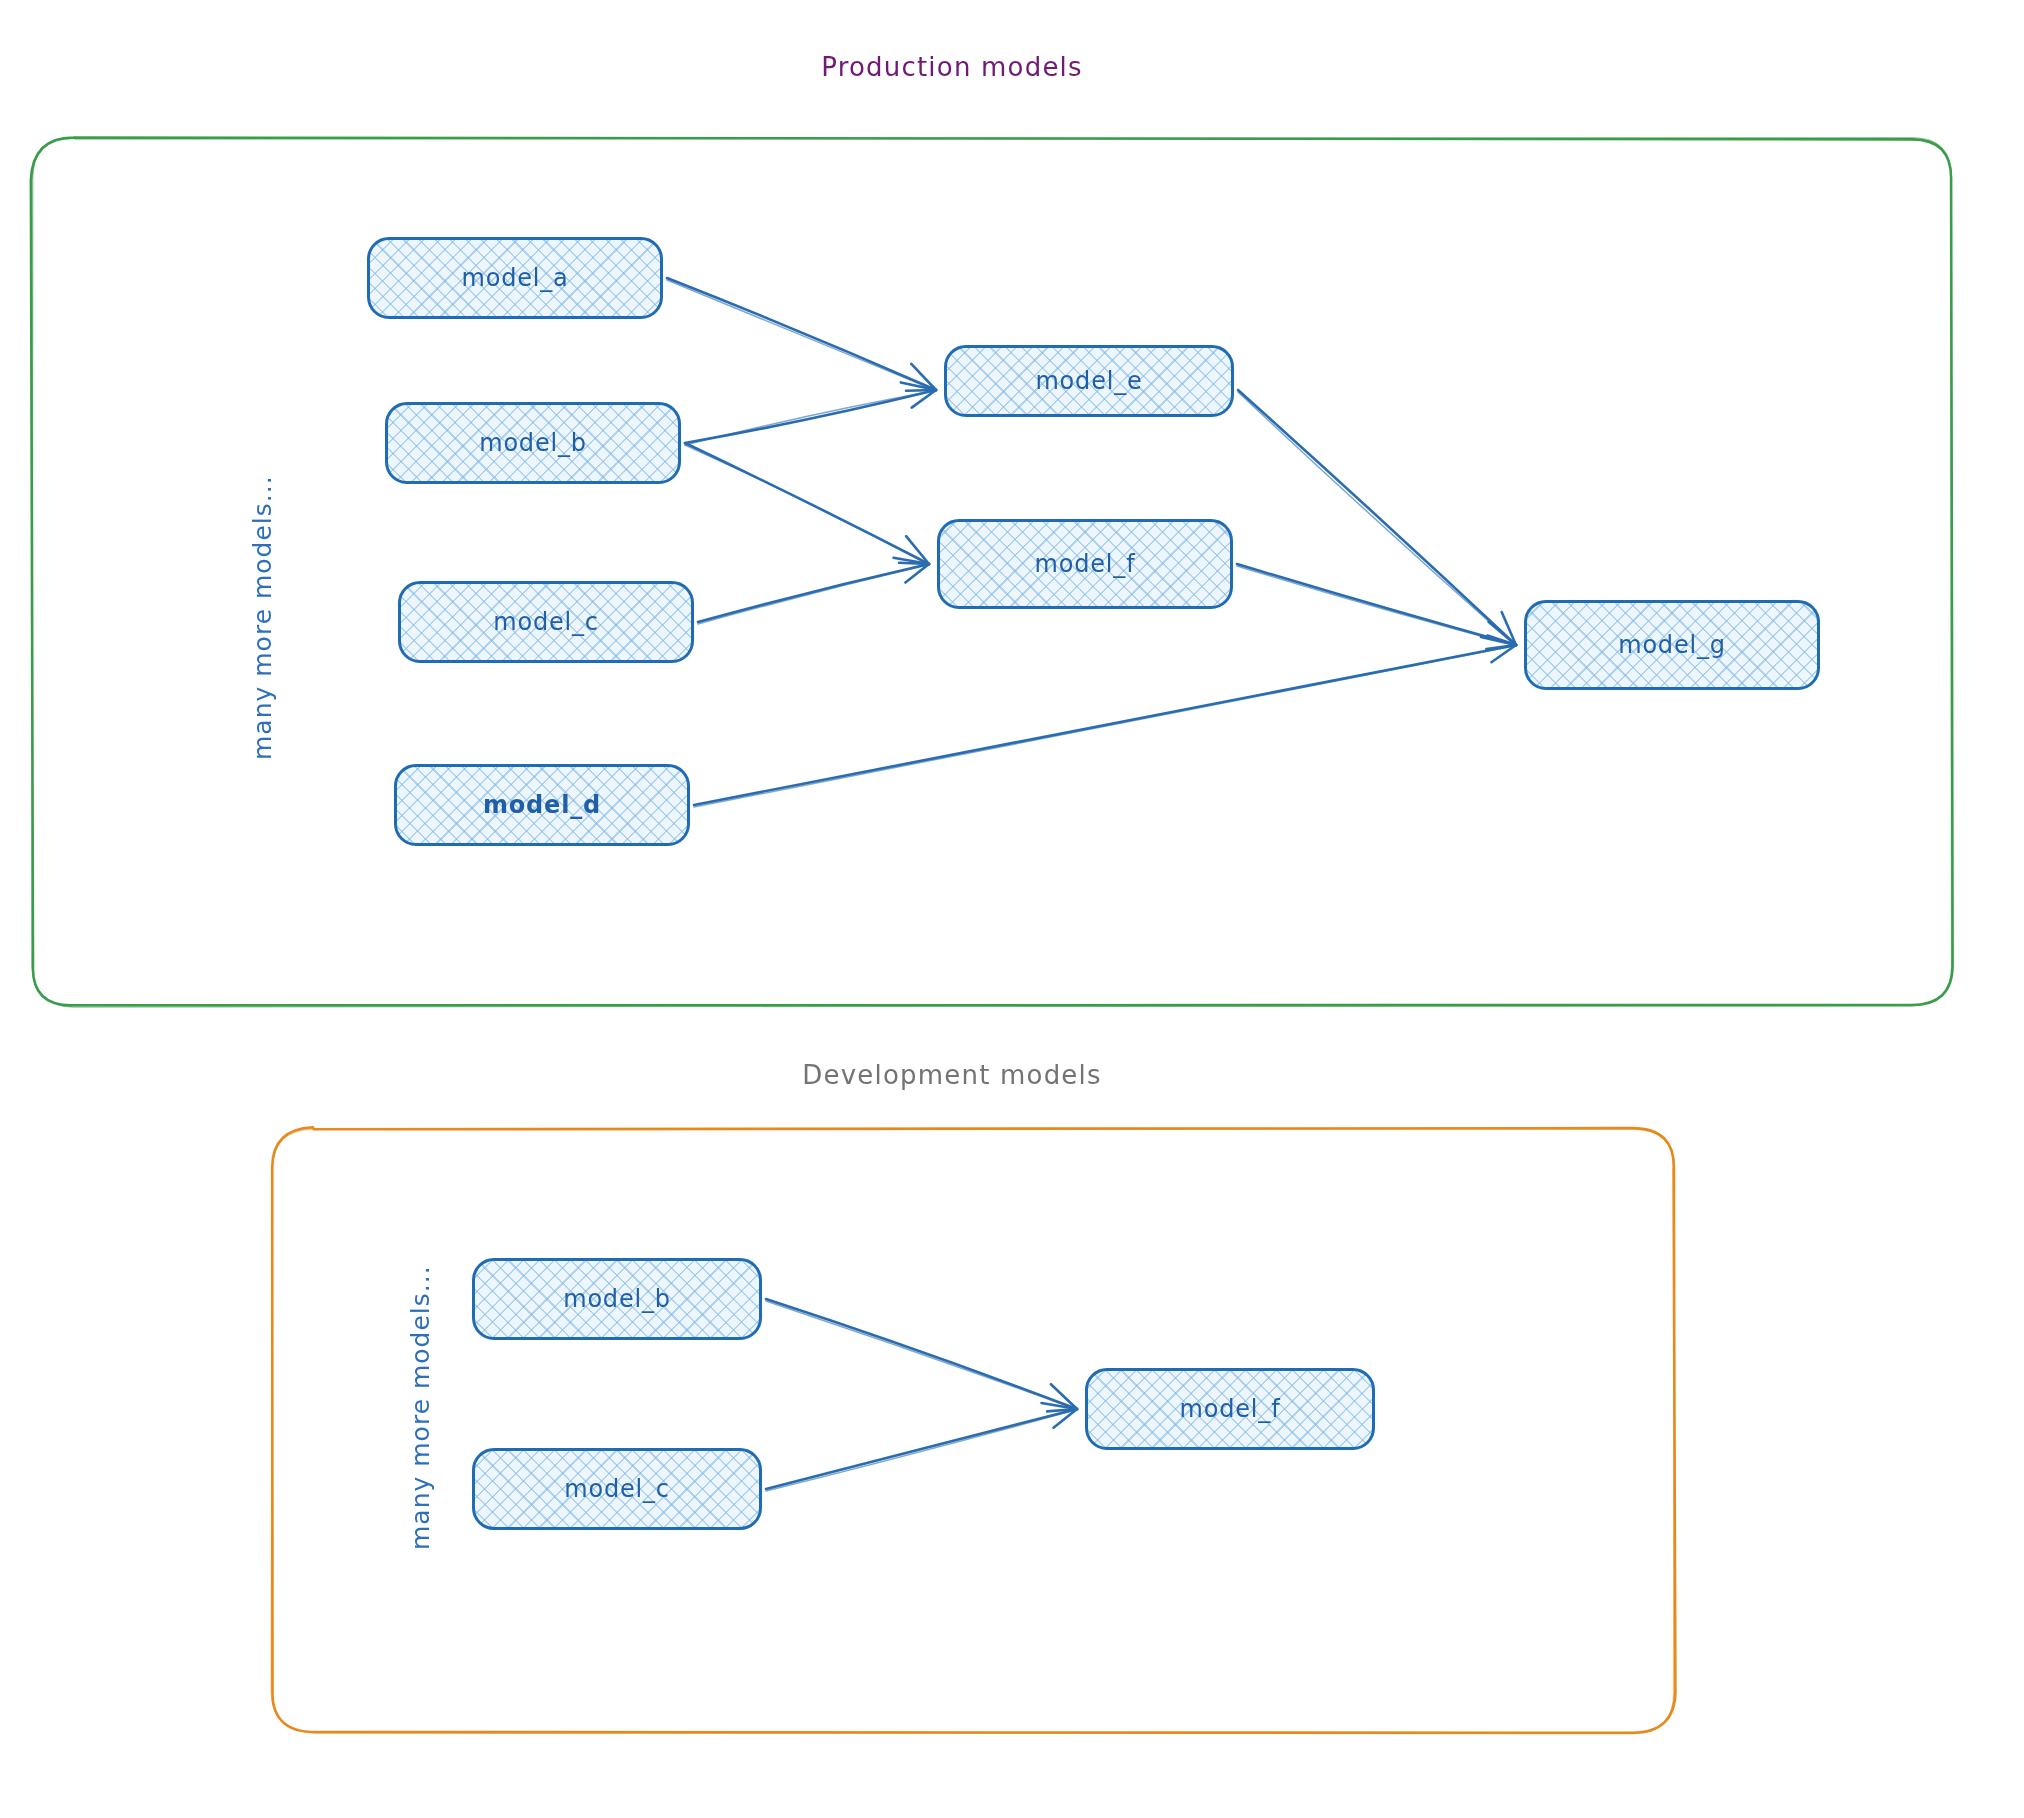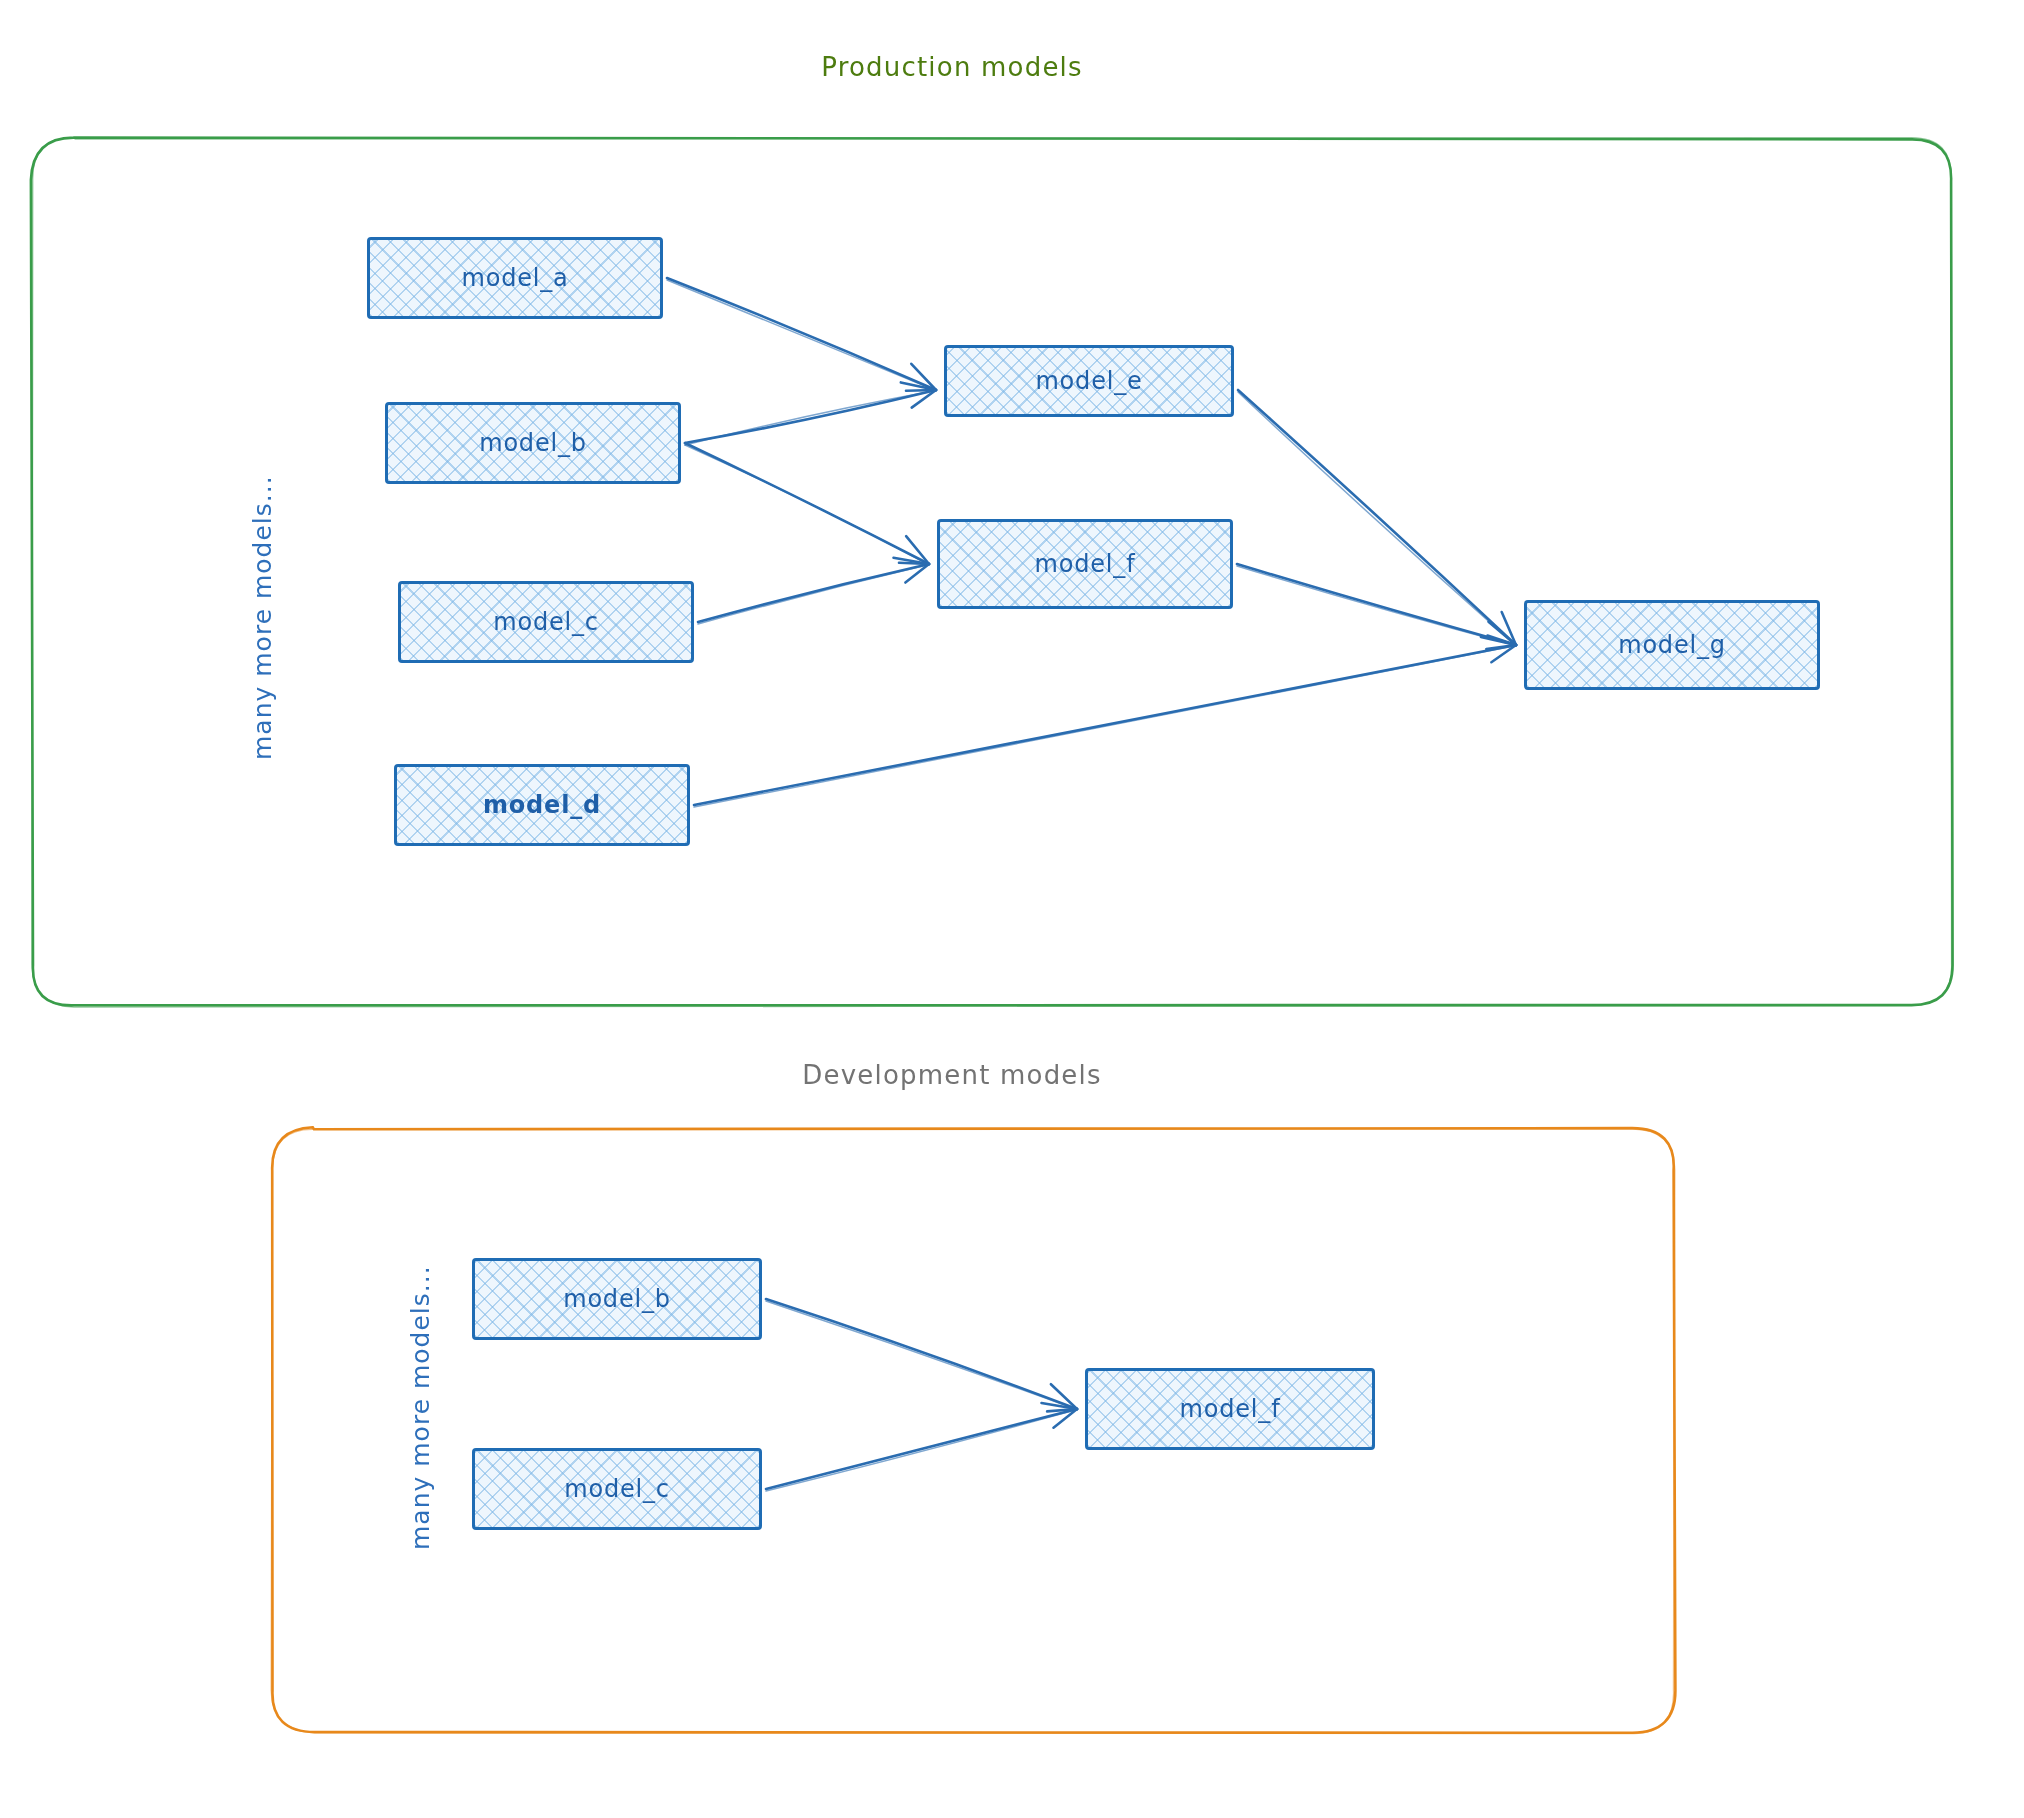--- a/index.html
+++ b/index.html
@@ -119,7 +119,7 @@
     </svg>
 
   <div id="overlay">
-      <div class="group-title" style="left: 952px; top: 52px; color: #4d7c0f; text-align: right;">Production models</div>
+      <div class="group-title" style="left: 952px; top: 52px; color: #701a75; text-align: right;">Production models</div>
       <div class="side-label" style="left: 248px; top: 760px; color: rgb(46, 111, 186);">many more models...</div>
       <div class="node" style="left: 367px; top: 237px; width: 296px; height: 82px;">
         <span class="node-label">model_a</span>

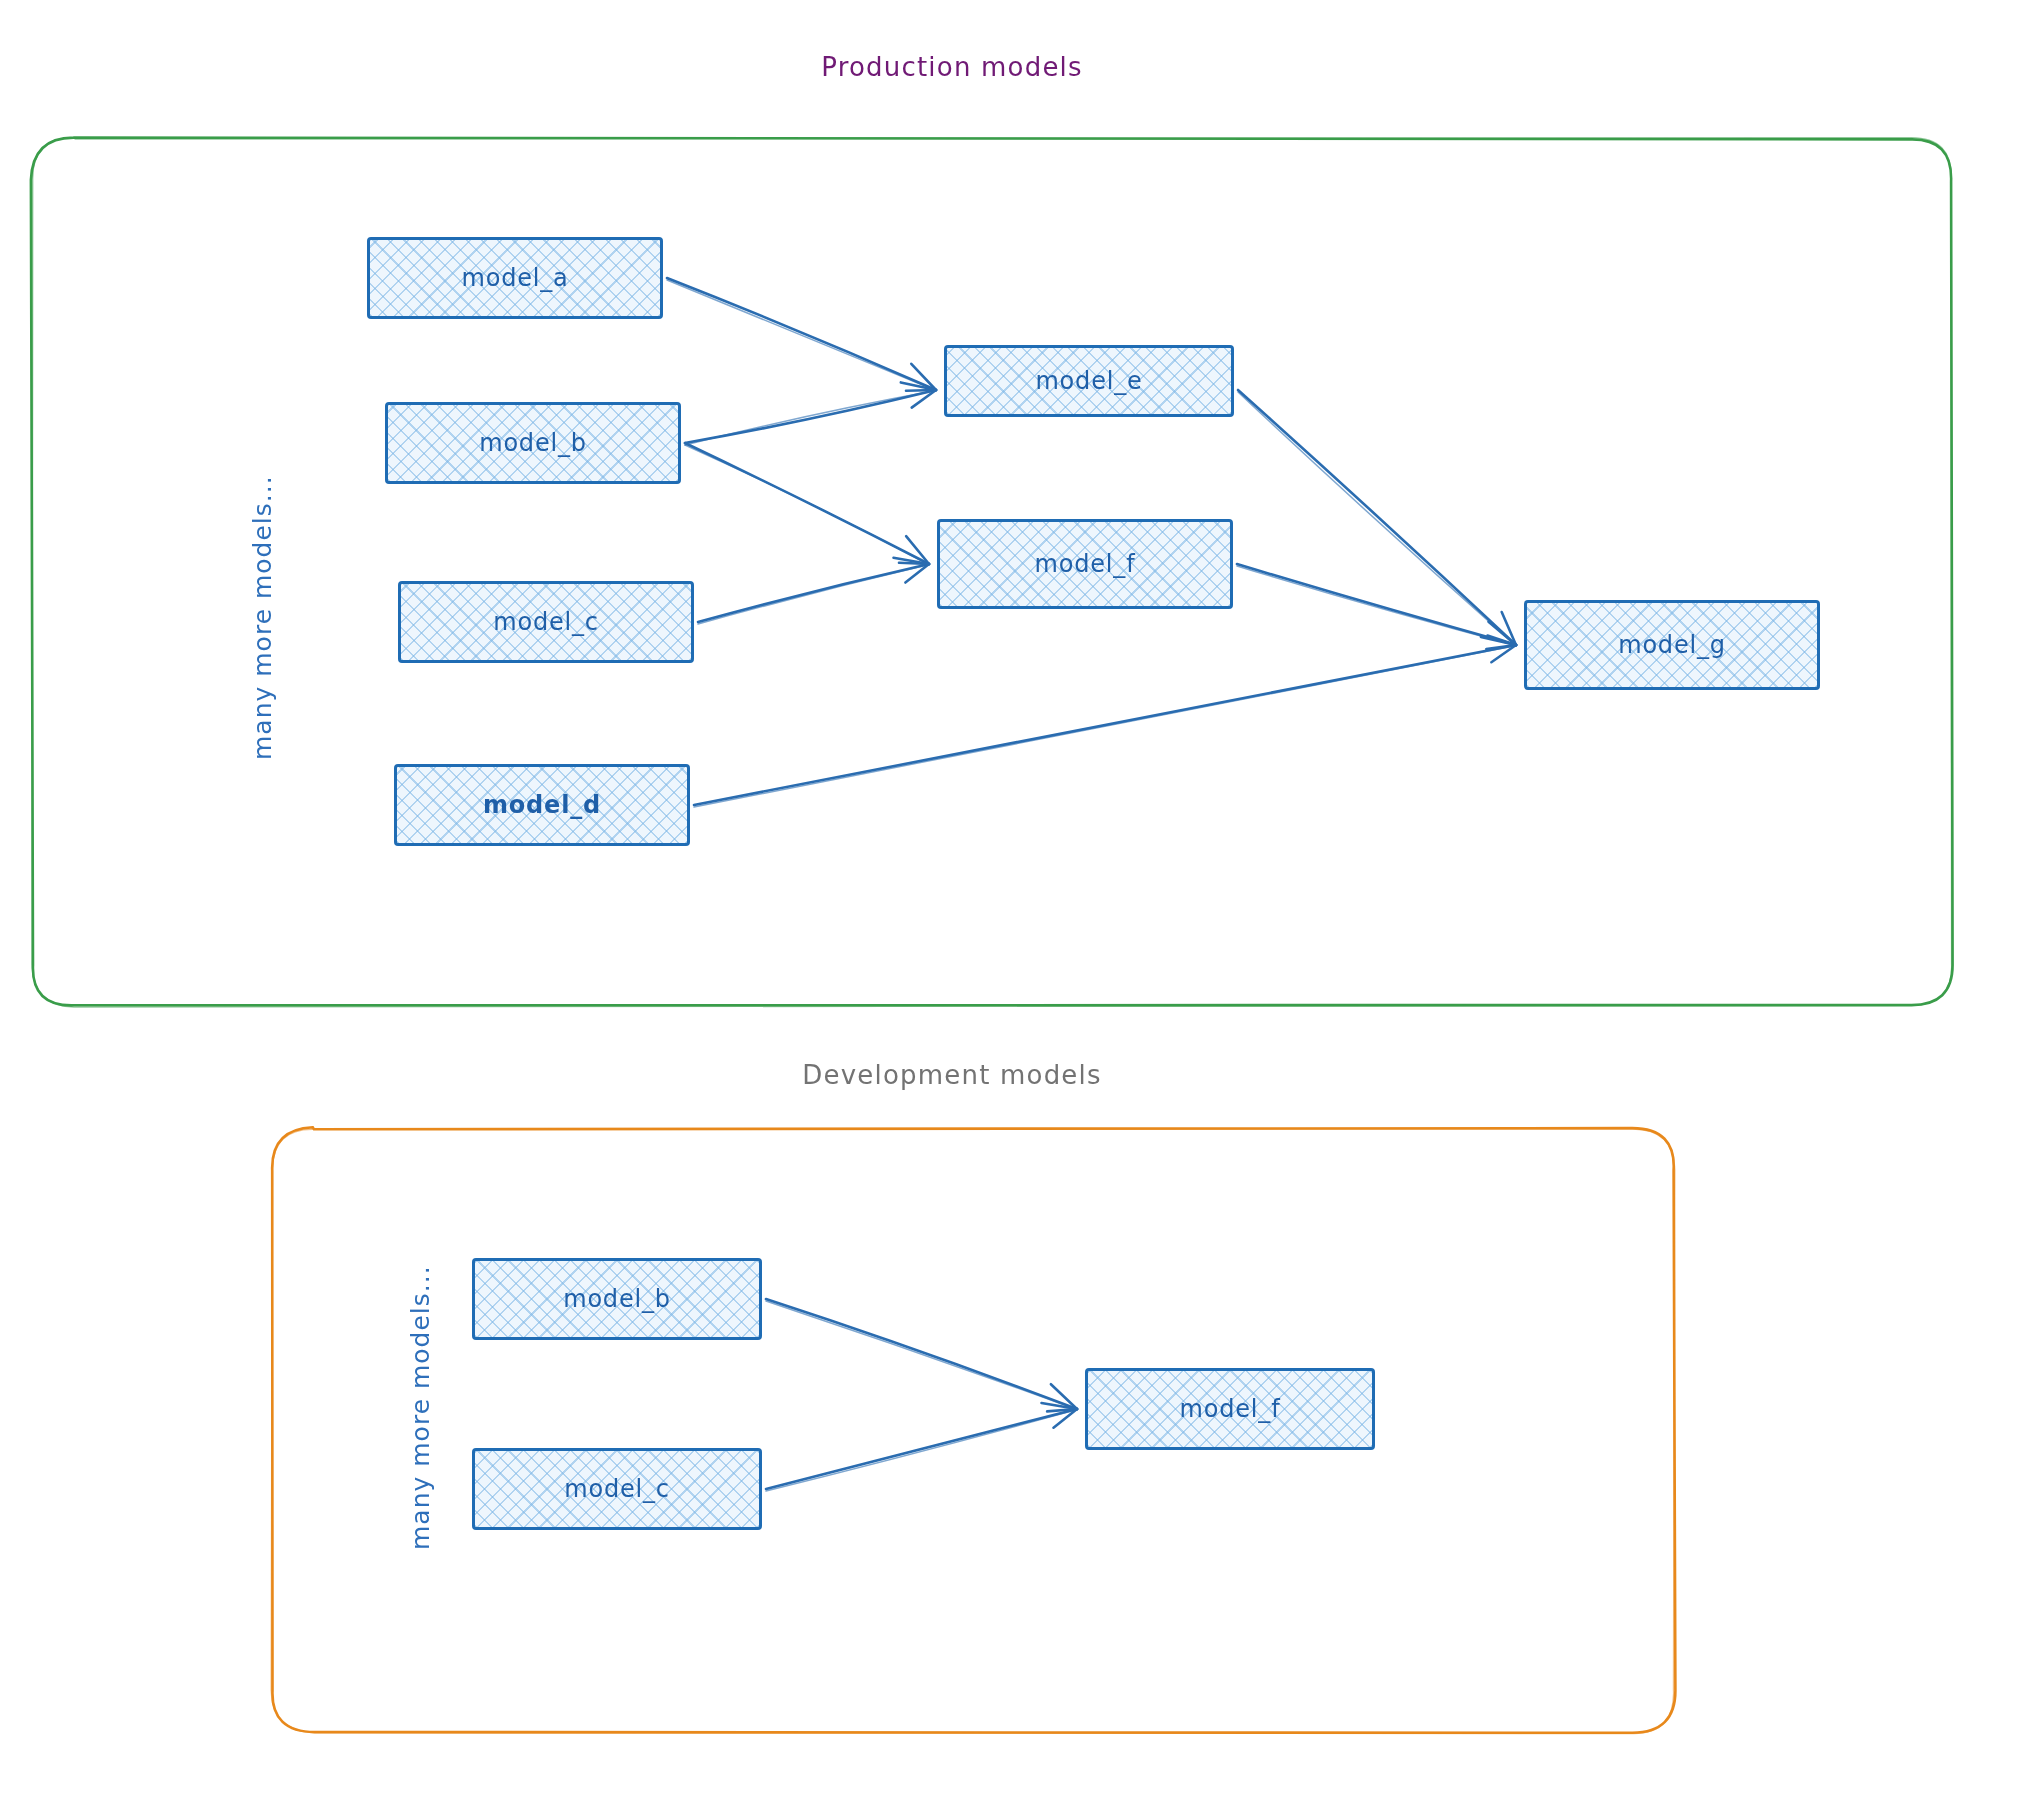--- a/index.html
+++ b/index.html
@@ -40,7 +40,7 @@
     position: absolute;
     box-sizing: border-box;
     border: 3px solid #1f6cb4;
-    border-radius: 4px;
+    border-radius: 22px;
     display: flex;
     align-items: center;
     justify-content: center;

